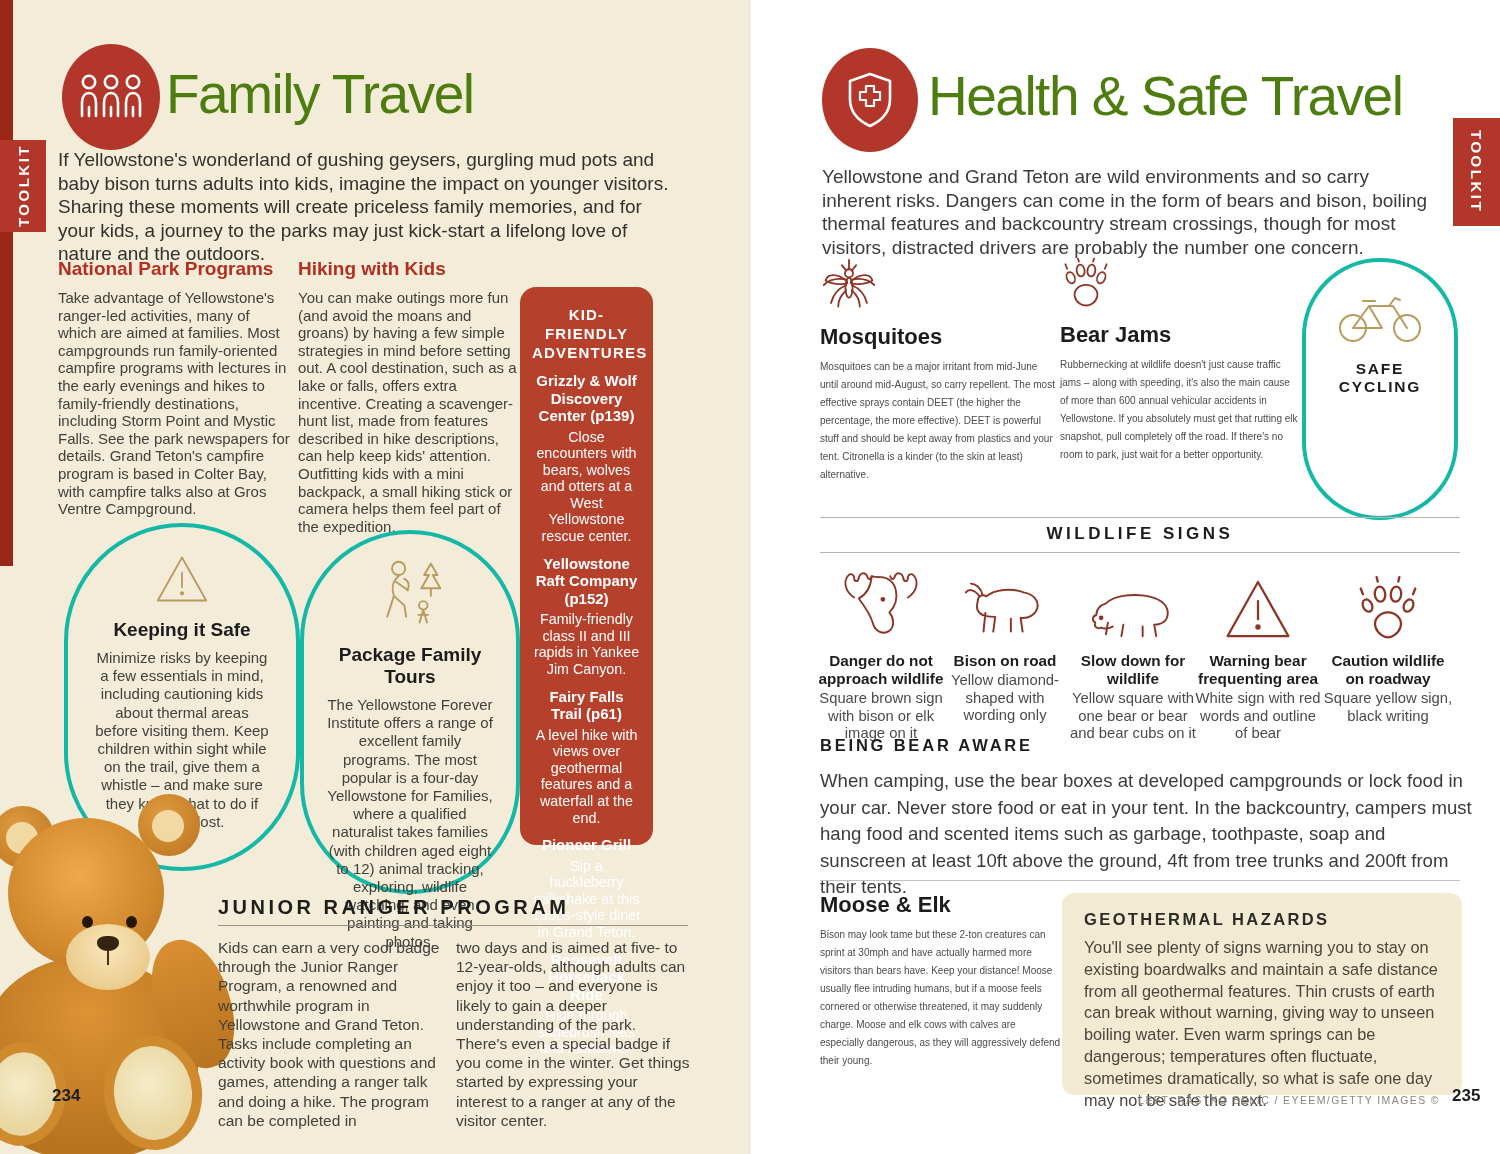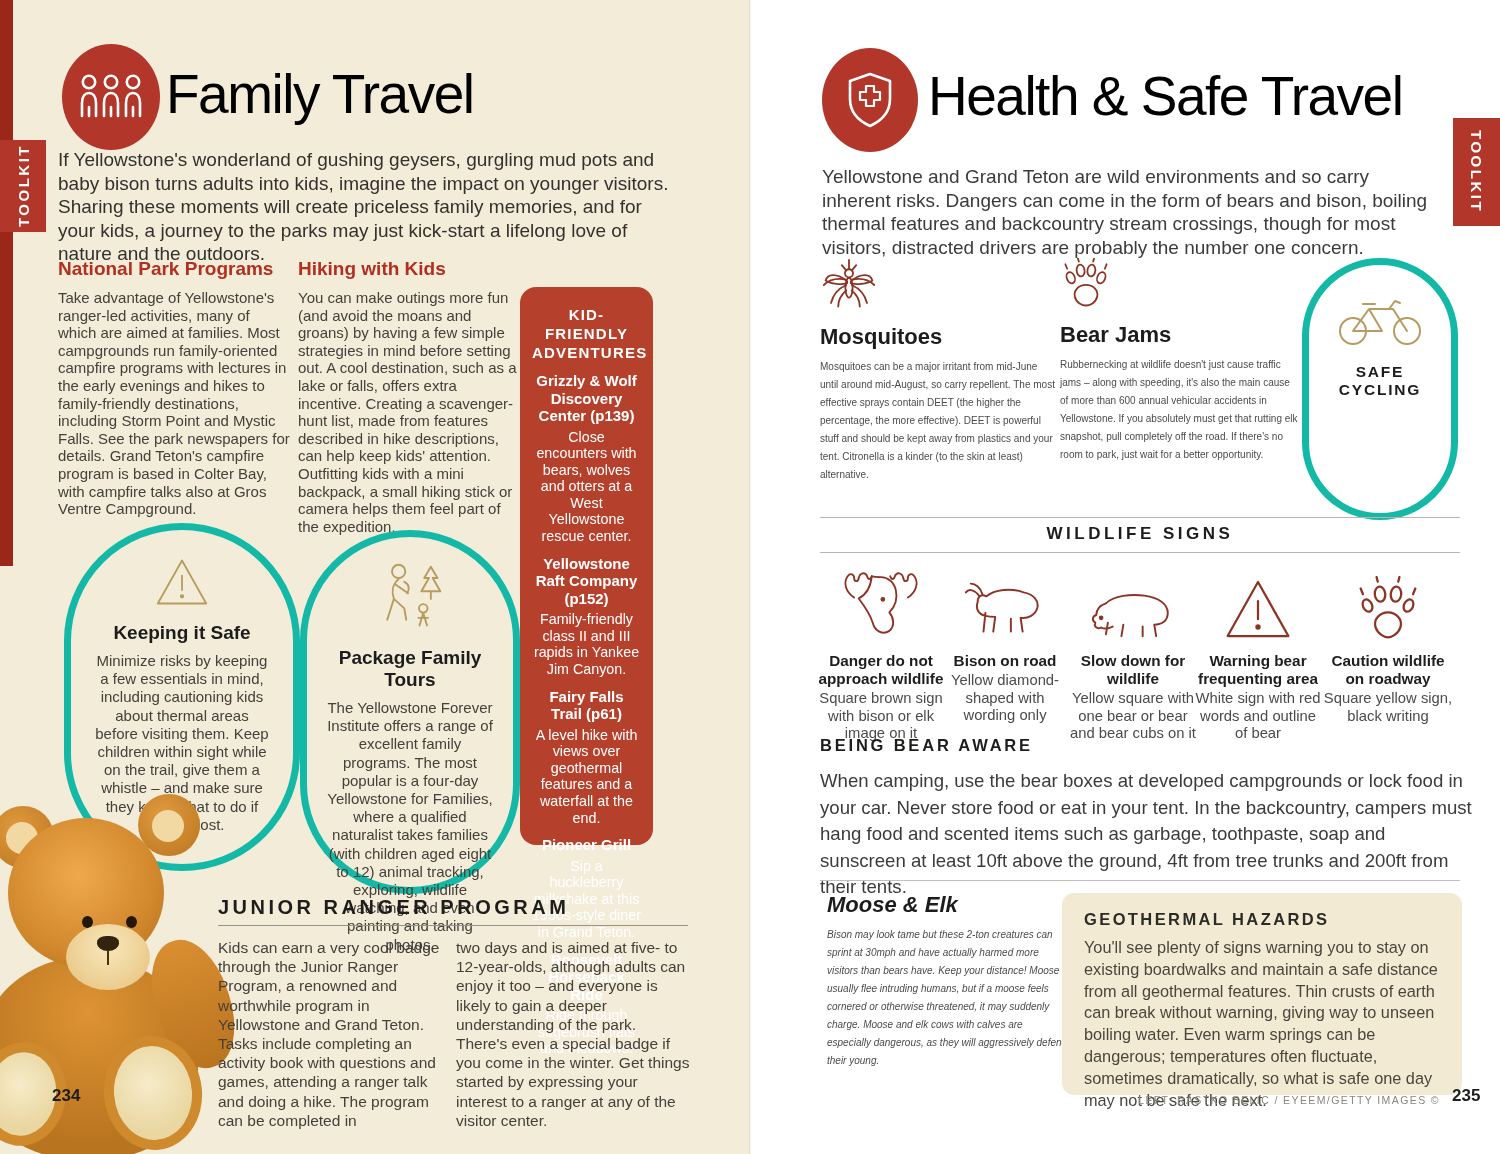--- a/index.html
+++ b/index.html
@@ -23,7 +23,7 @@
   .hdr-circle { position:absolute; border-radius:50%; background:#b2362a; display:flex; align-items:center; justify-content:center; }
   .hdr-circle.lft { left:62px; top:44px; width:98px; height:106px; }
   .hdr-circle.rgt { left:72px; top:48px; width:96px; height:104px; }
-  .page-title { position:absolute; font-size:55px; font-weight:500; color:#000000; letter-spacing:-1.5px; white-space:nowrap; }
+  .page-title { position:absolute; font-size:55px; font-weight:500; color:#4d7c0f; letter-spacing:-1.5px; white-space:nowrap; }
   .title-l { left:166px; top:62px; }
   .title-r { left:178px; top:64px; }
   .intro { position:absolute; font-size:19px; line-height:23.5px; color:#33312c; }

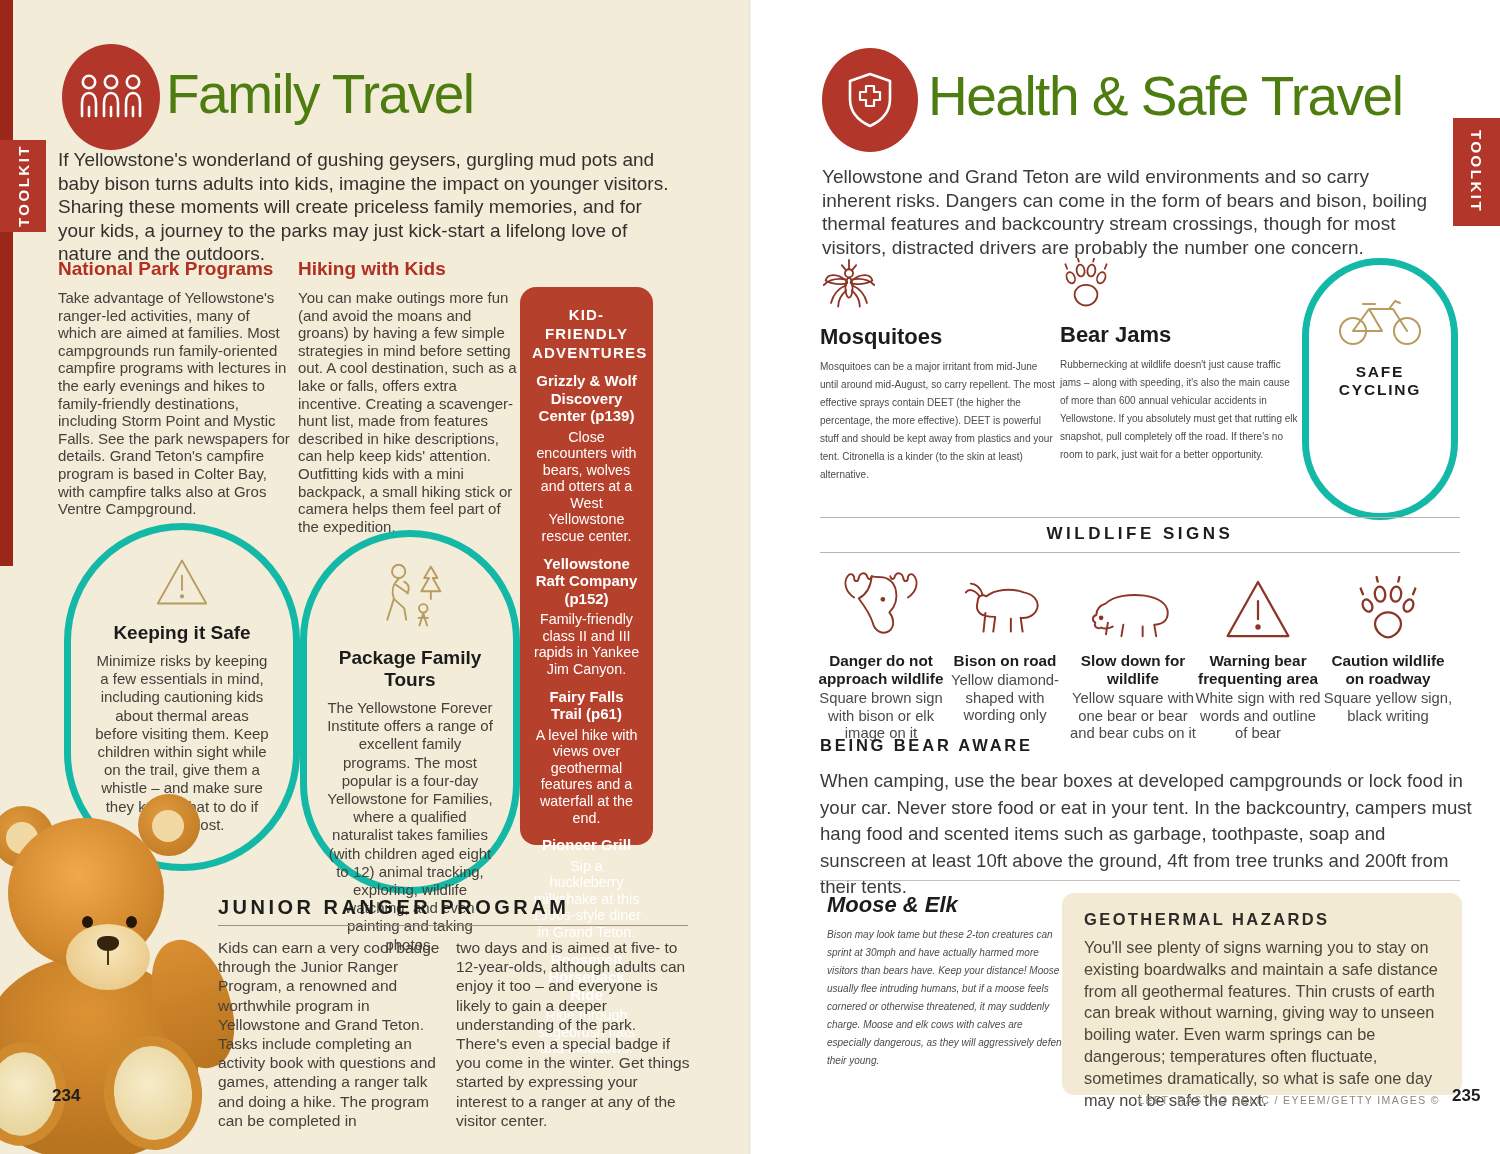--- a/index.html
+++ b/index.html
@@ -46,7 +46,7 @@
   .kid-box .kdesc { font-size:14.3px; line-height:16.6px; margin-top:4px; }
 
   
-  .oval { position:absolute; border:7px solid #14b8a6; text-align:center; }
+  .oval { position:absolute; border:4px solid #14b8a6; text-align:center; }
   .oval1 { left:64px; top:523px; width:236px; height:348px; border-radius:120px; padding:26px 24px 0; }
   .oval2 { left:300px; top:530px; width:220px; height:364px; border-radius:112px; padding:24px 20px 0; }
   .oval-cycle { left:552px; top:258px; width:156px; height:262px; border-radius:80px; padding:26px 16px 0; background:#fff; }

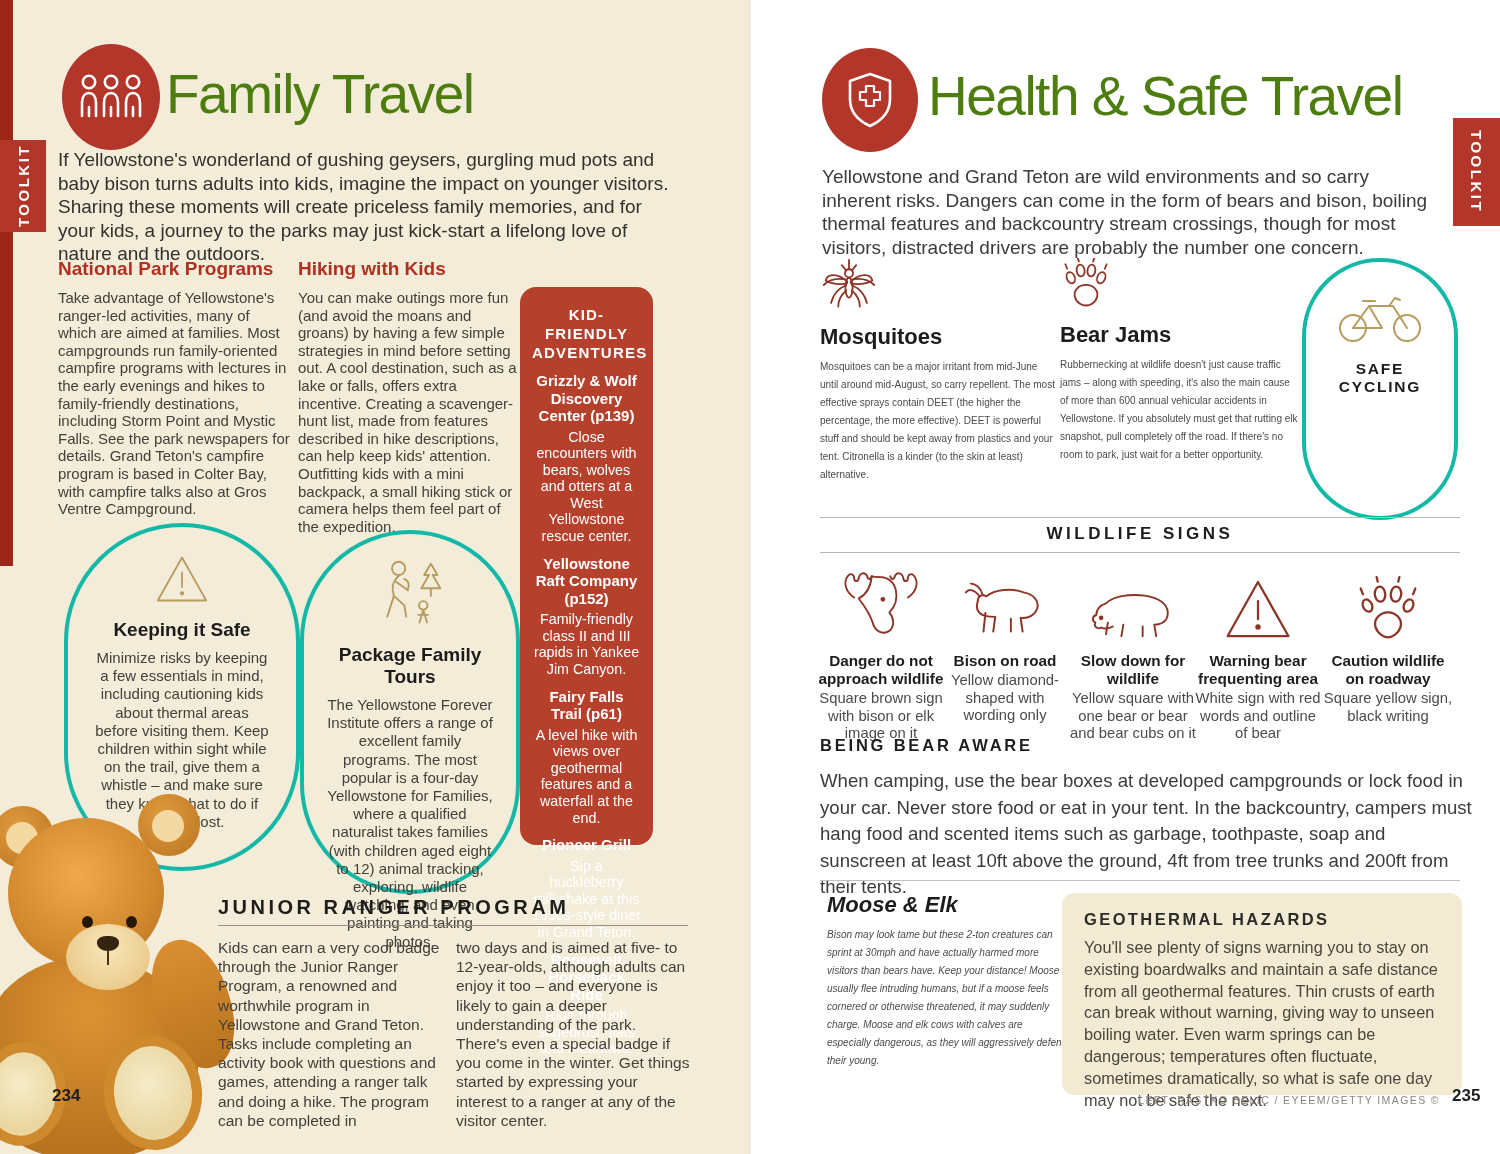--- a/index.html
+++ b/index.html
@@ -84,7 +84,7 @@
   .bba-body { position:absolute; left:70px; top:768px; width:652px; font-size:18.6px; line-height:26.5px; color:#3b3b3b; }
   .mid-rule { left:70px; top:880px; width:640px; background:#c4c0b8; }
 
-  .moose-col { left:77px; top:892px; width:242px;font-style:italic; }
+  .moose-col { left:70px; top:892px; width:242px; }
   .geo-box { position:absolute; left:312px; top:893px; width:400px; height:202px; background:#f2ead3;
              border-radius:12px; padding:17px 22px; }
   .geo-box h4 { font-size:16.5px; font-weight:bold; letter-spacing:2.4px; color:#2b2b28; margin-bottom:8px; }

